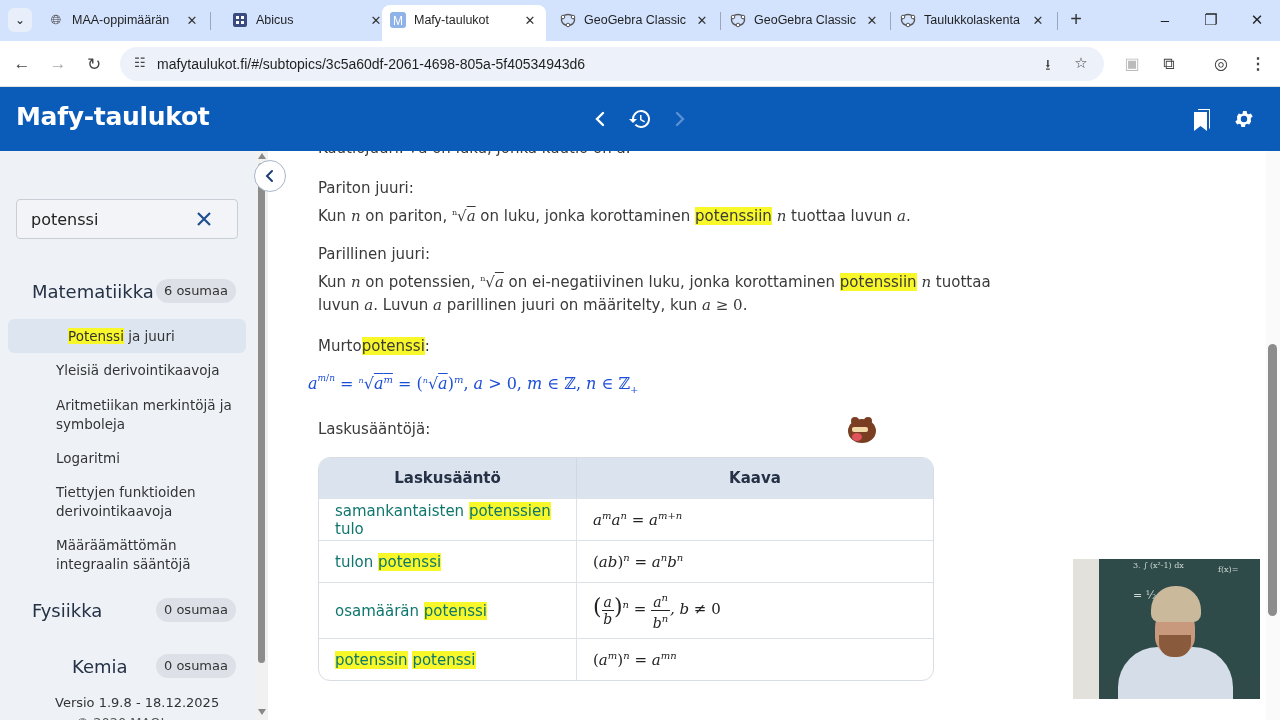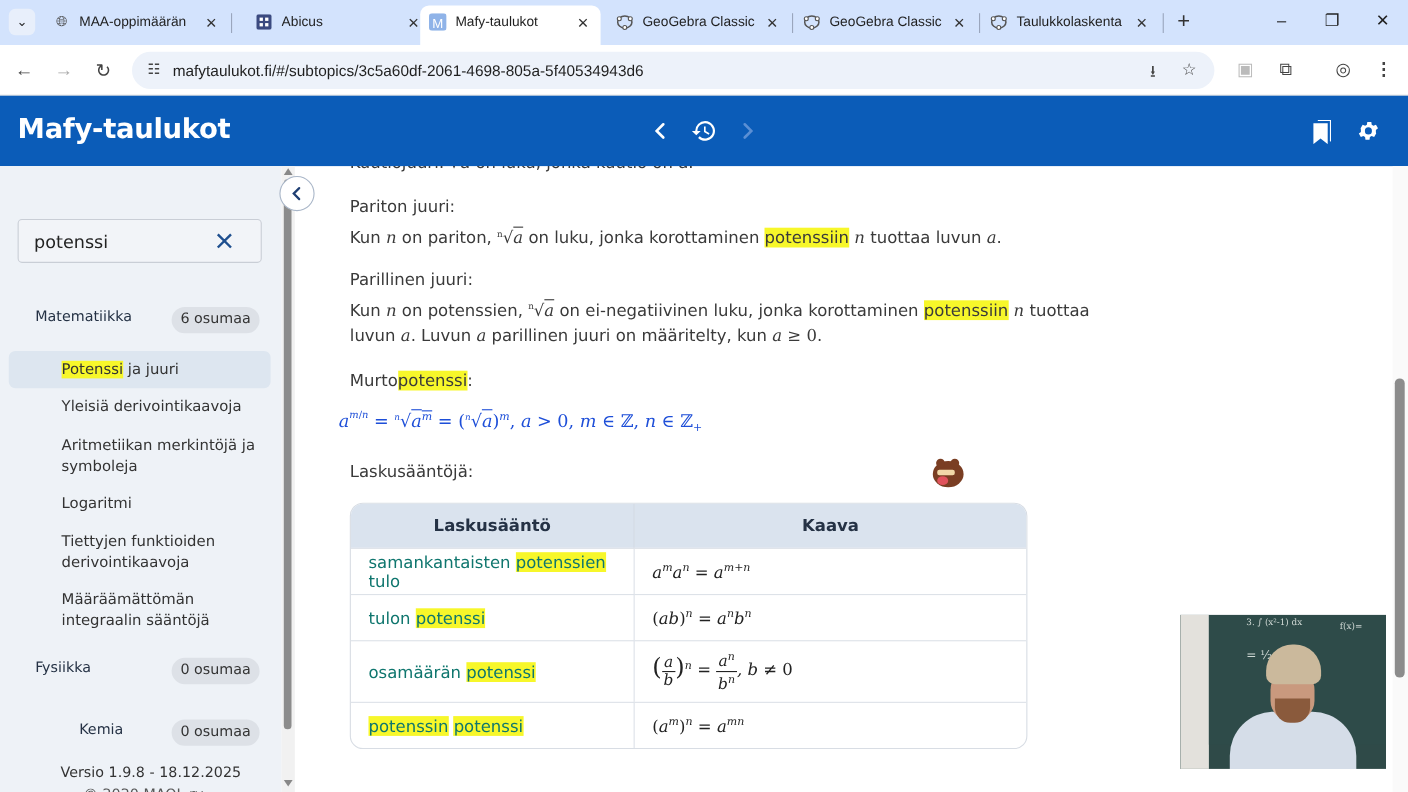--- a/index.html
+++ b/index.html
@@ -36,7 +36,7 @@
   .search-box { position: absolute; left: 16px; top: 48px; width: 222px; height: 40px; border: 1px solid #c9ced6; border-radius: 4px; background: #f2f4f8; }
   .search-val { position: absolute; left: 14px; top: 10px; font-size: 16px; color: #222; font-family: "DejaVu Sans", sans-serif; }
   .search-clear { position: absolute; right: 22px; top: 8px; width: 22px; height: 22px; }
-  .sec-head { position: absolute; left: 32px; font-size: 13px; color: #253245; font-family: "DejaVu Sans", sans-serif; }
+  .sec-head { position: absolute; left: 32px; font-size: 18px; color: #253245; font-family: "DejaVu Sans", sans-serif; }
   .badge { position: absolute; left: 156px; height: 24px; padding: 0 8px; border-radius: 12px; background: #dde1e7; font-size: 13px; color: #333; line-height: 24px; font-family: "DejaVu Sans", sans-serif; }
   .sub-item { position: absolute; left: 56px; width: 180px; font-size: 13.5px; color: #333; line-height: 19px; font-family: "DejaVu Sans", sans-serif; }
   .sub-active-bg { position: absolute; left: 8px; top: 168px; width: 238px; height: 34px; background: #dde6f0; border-radius: 6px; }

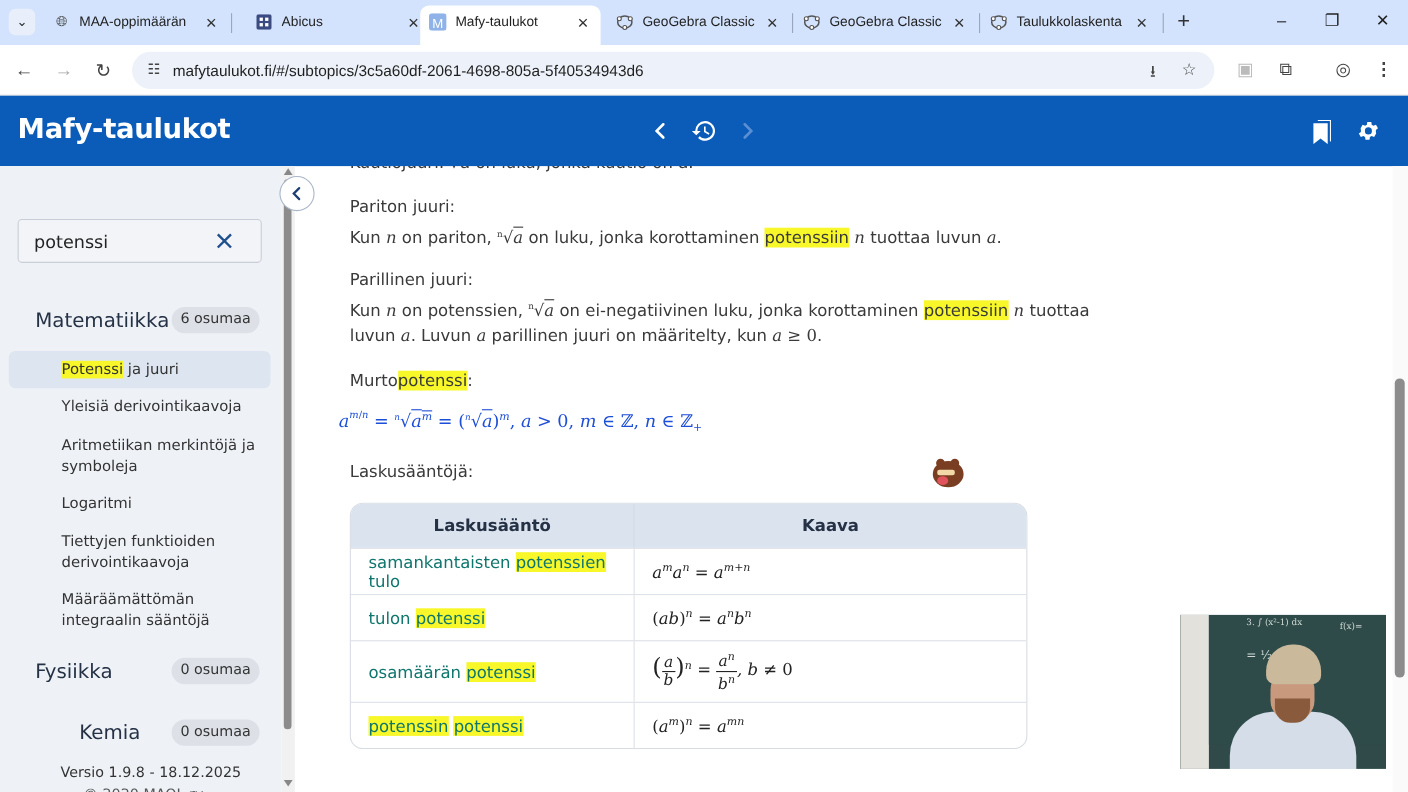--- a/index.html
+++ b/index.html
@@ -231,7 +231,7 @@
   <div class="badge" style="top:128px;">6 osumaa</div>
 
   <div class="sub-active-bg"></div>
-  <div class="sub-item" style="top:176px;">
+  <div class="sub-item" style="top:176px;margin-left:12px;">
     <span class="hl">Potenssi</span><span> ja juuri</span>
   </div>
   <div class="sub-item" style="top:210px;">Yleisiä derivointikaavoja</div>

